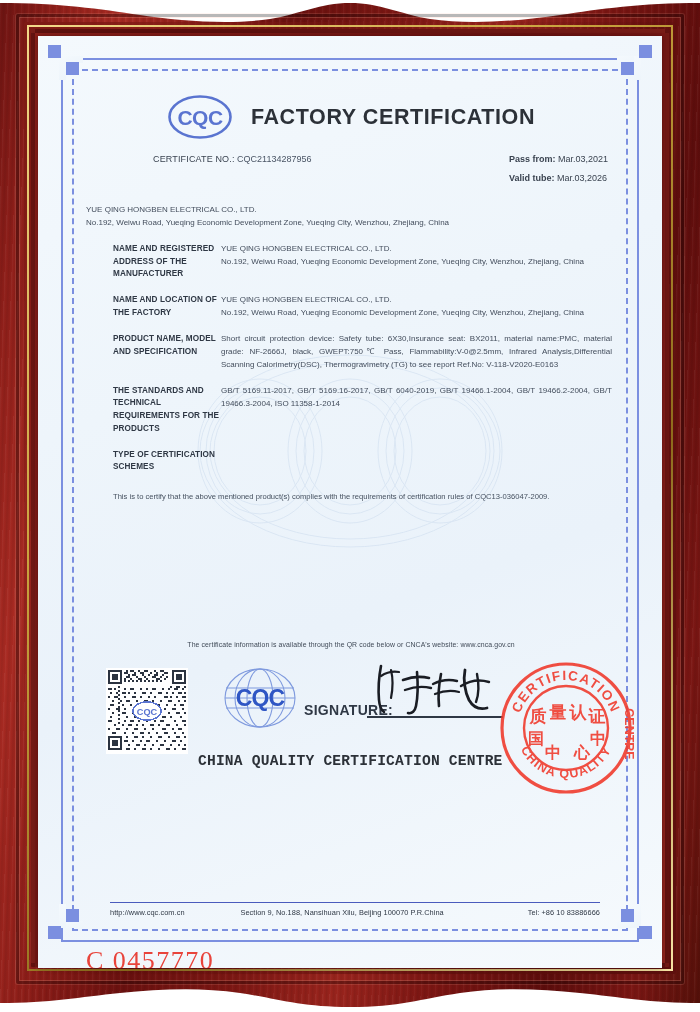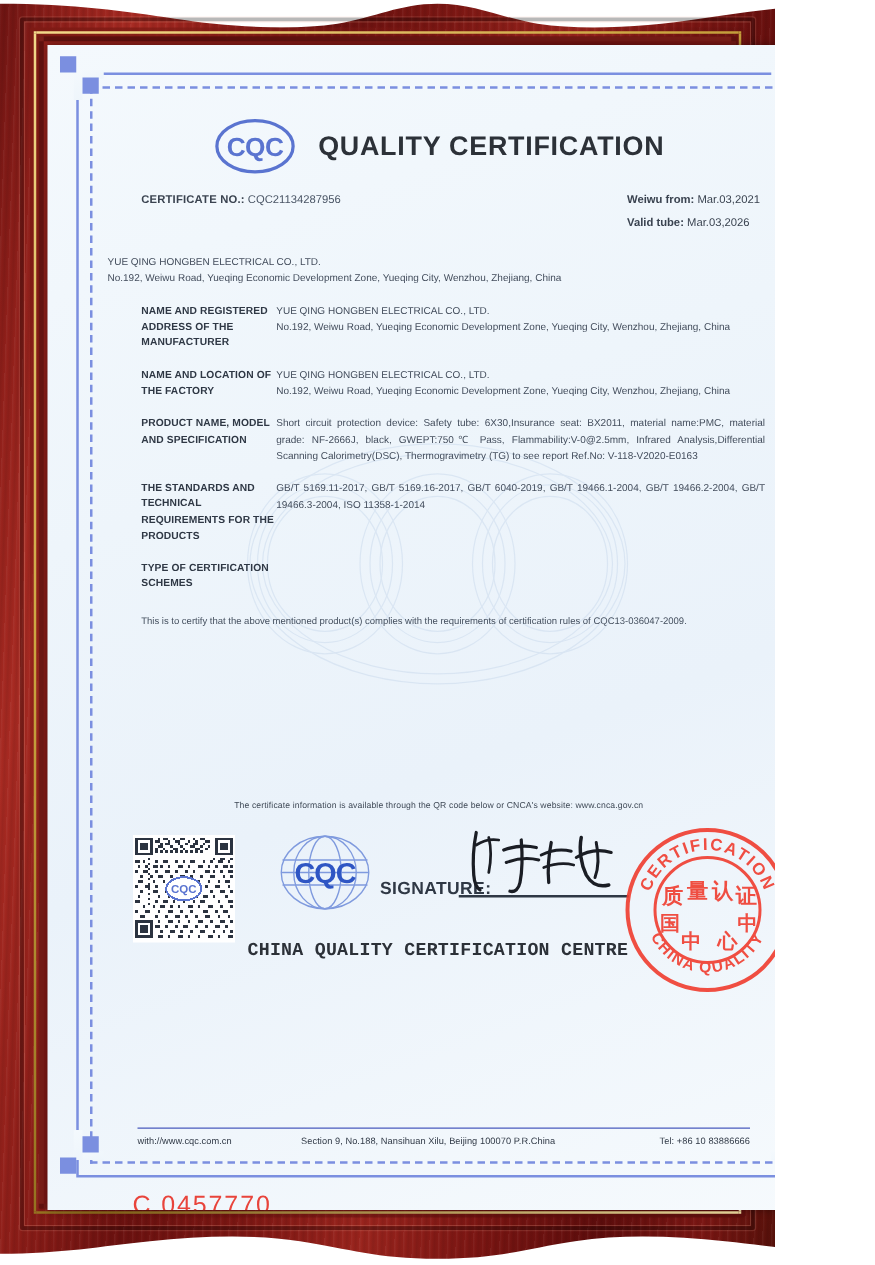--- a/index.html
+++ b/index.html
@@ -15,7 +15,7 @@
   
   .frame {
     position: relative;
-    width: 620px;
+    width: 700px;
     height: 1012px;
     background:
       linear-gradient(100deg,

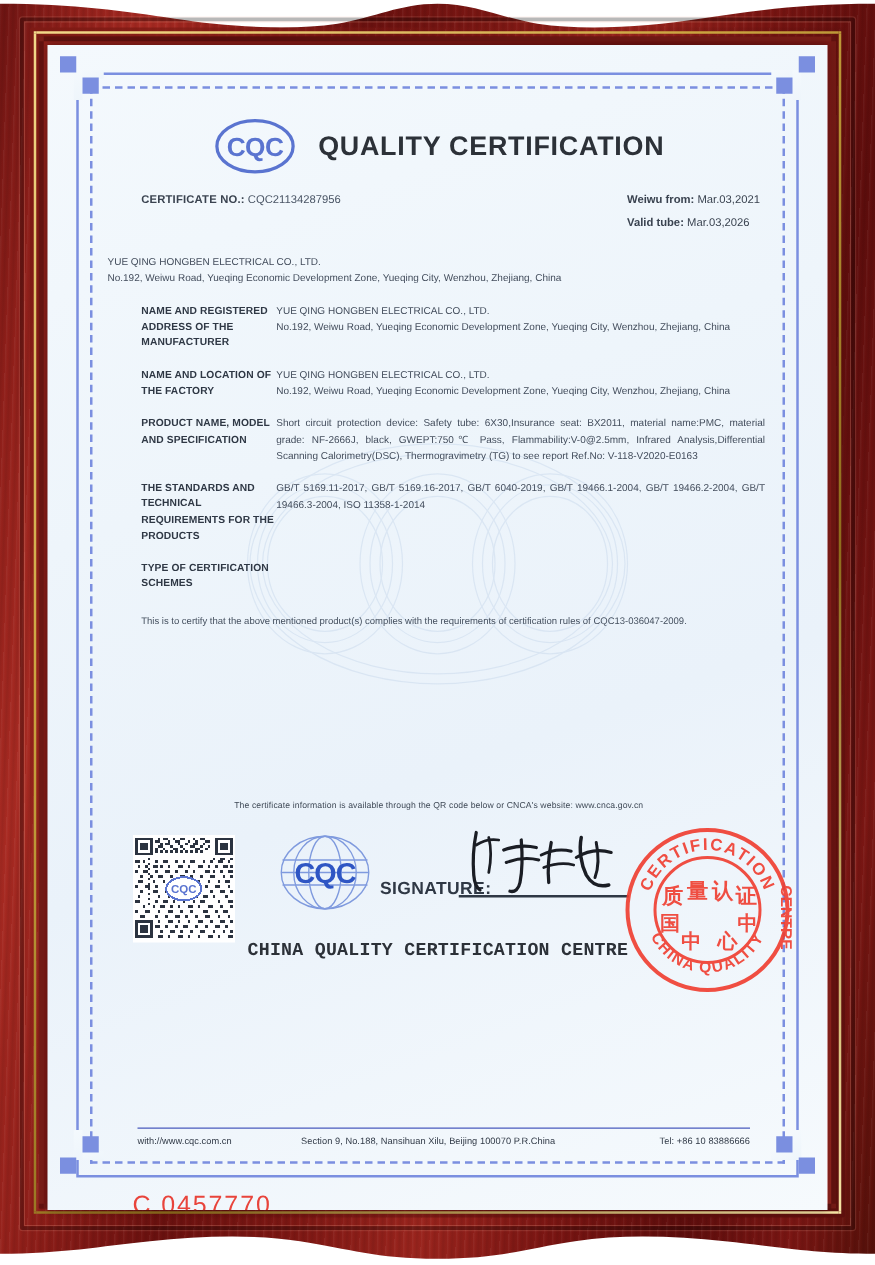--- a/index.html
+++ b/index.html
@@ -426,7 +426,7 @@
           <ellipse cx="33" cy="23" rx="30.5" ry="20.5" fill="none" stroke="#5a74d0" stroke-width="2.6"></ellipse>
           <text x="33" y="31" text-anchor="middle" font-family="Liberation Sans, sans-serif" font-size="21" font-weight="bold" fill="#5a74d0" letter-spacing="-0.5">CQC</text>
         </svg>
-        <div class="head-title">QUALITY CERTIFICATION</div>
+        <div class="head-title">FACTORY CERTIFICATION</div>
       </div>
 
       <div class="certno-row">

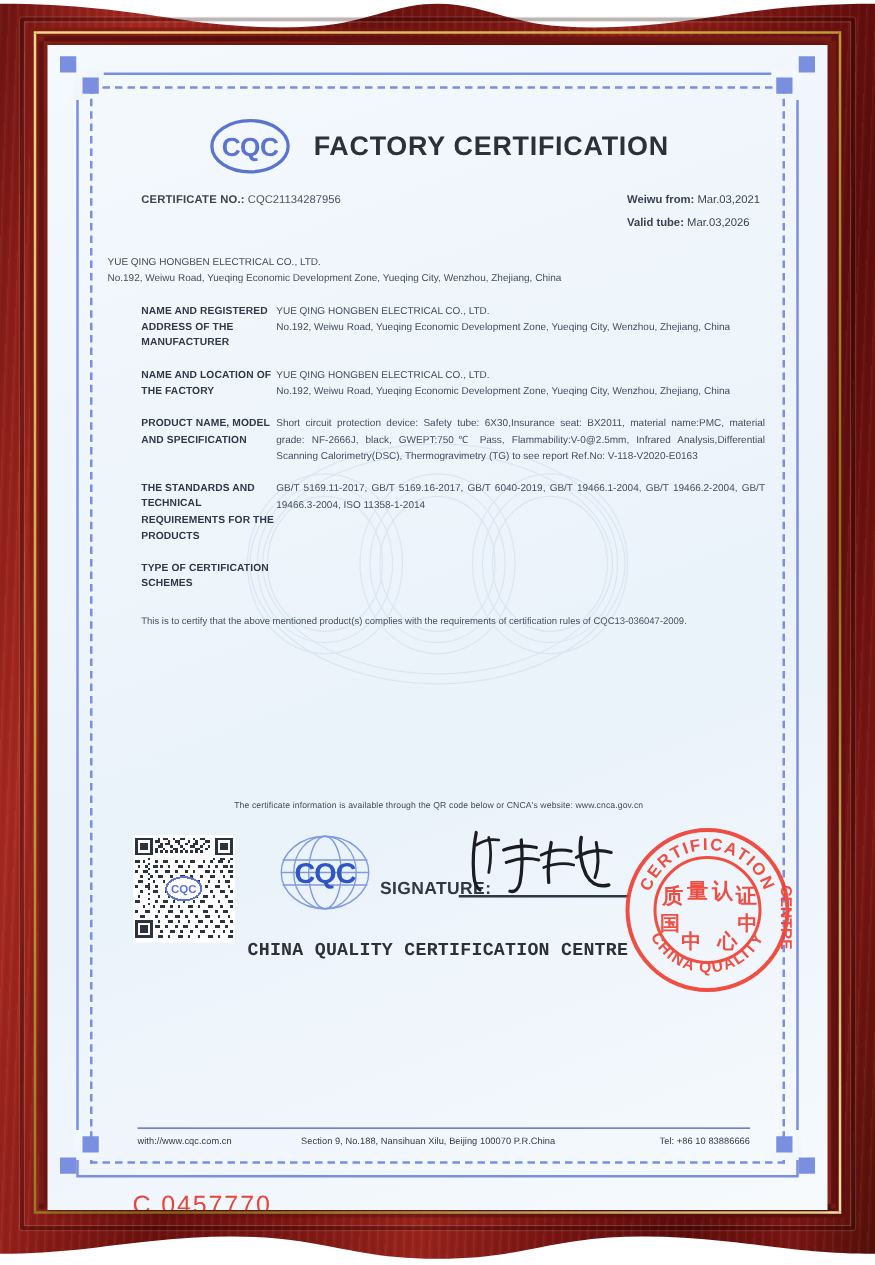--- a/index.html
+++ b/index.html
@@ -198,7 +198,7 @@
     top: 0;
     color: #3a4350;
   }
-  .certno b { font-weight: bold; letter-spacing: 0.15px; }
+  .certno b { font-weight: normal; letter-spacing: 0.15px; margin-left: 40px; }
   .certno span { color: #4a5565; }
   .valid-block {
     position: absolute;

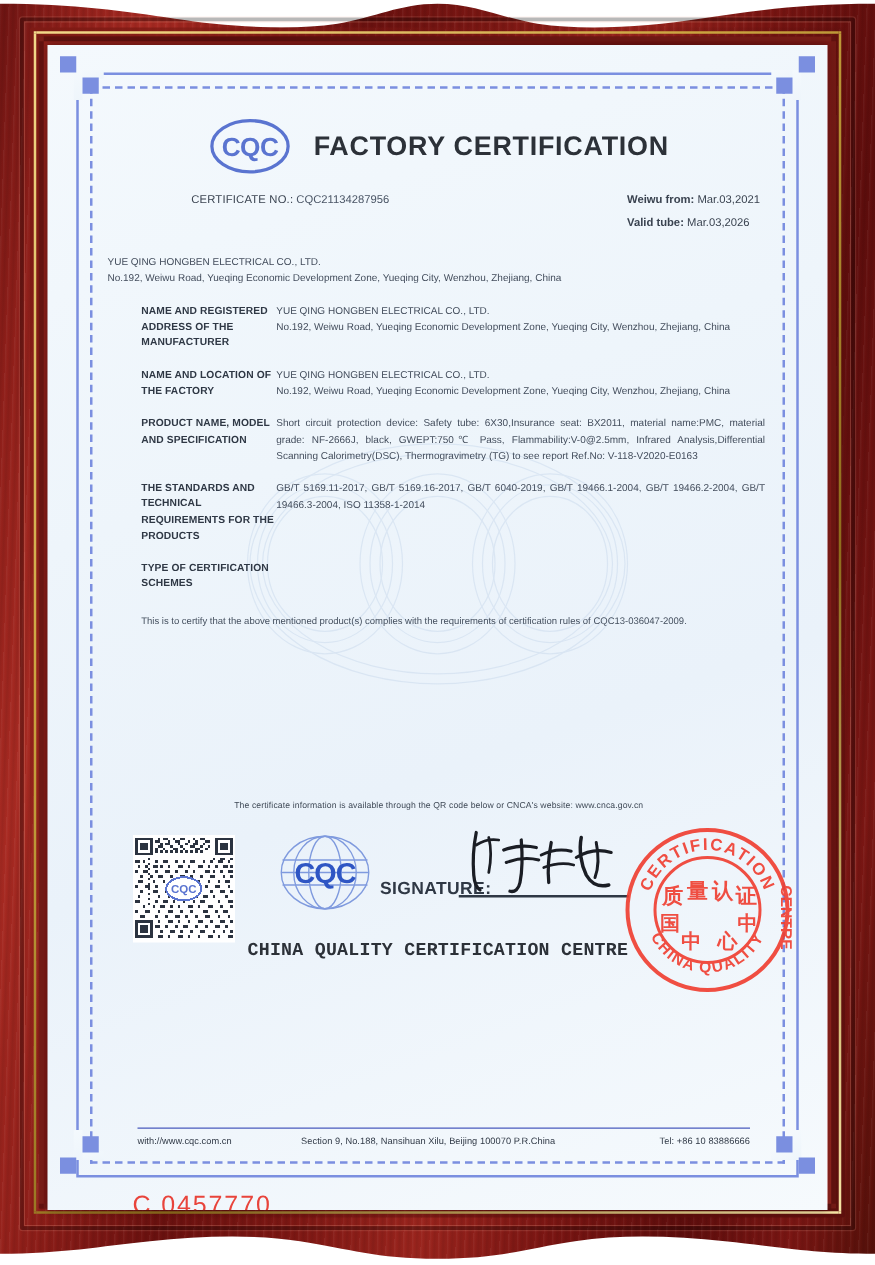--- a/index.html
+++ b/index.html
@@ -436,7 +436,7 @@
         </div>
         <div class="valid-block">
           <div class="valid-line">
-            <b>Weiwu from:</b>
+            <b>Pass from:</b>
             <span>Mar.03,2021</span>
           </div>
           <div class="valid-line">

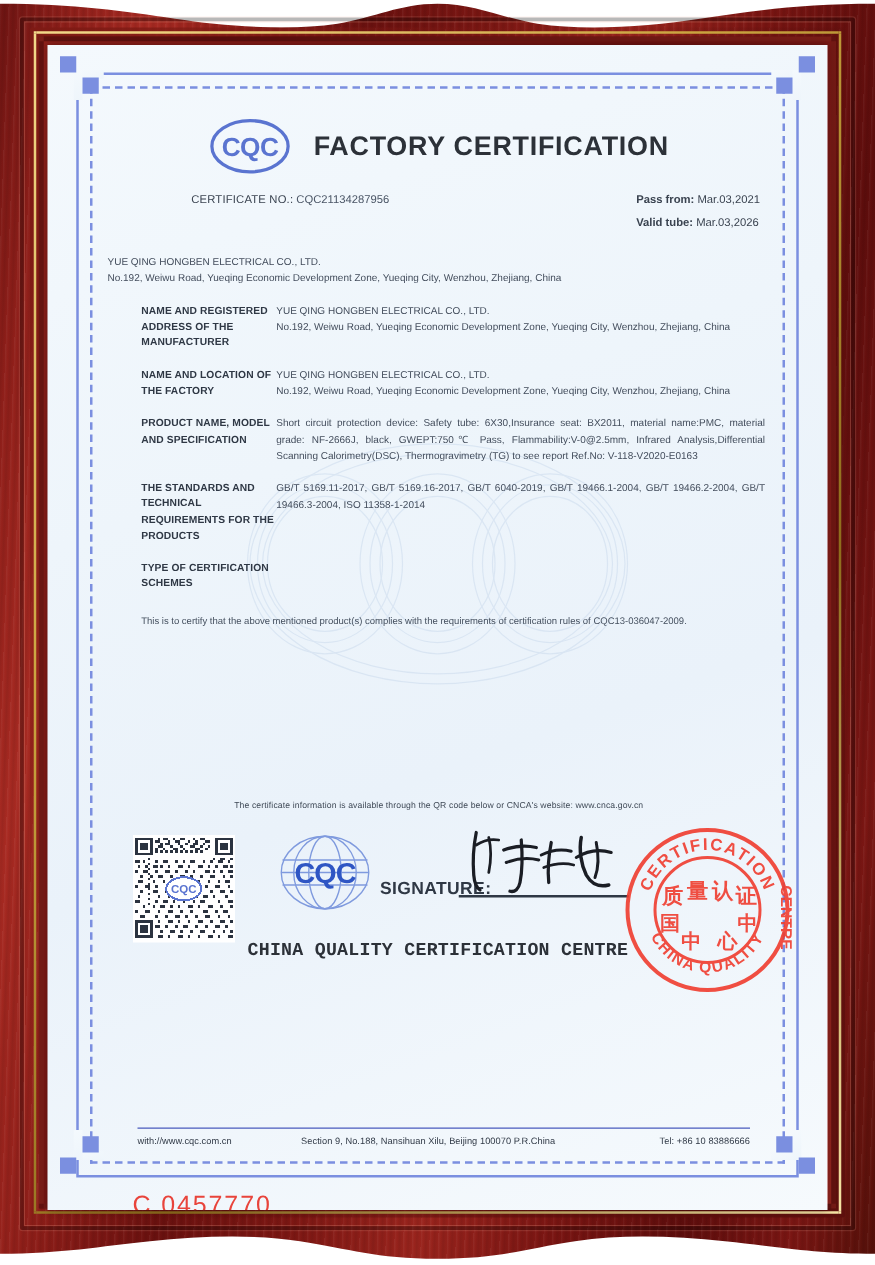--- a/index.html
+++ b/index.html
@@ -791,7 +791,7 @@
       </div>
 
       <div class="footer">
-        <span>with://www.cqc.com.cn</span>
+        <span>http://www.cqc.com.cn</span>
         <span class="mid">Section 9, No.188, Nansihuan Xilu, Beijing 100070 P.R.China</span>
         <span>Tel: +86 10 83886666</span>
       </div>

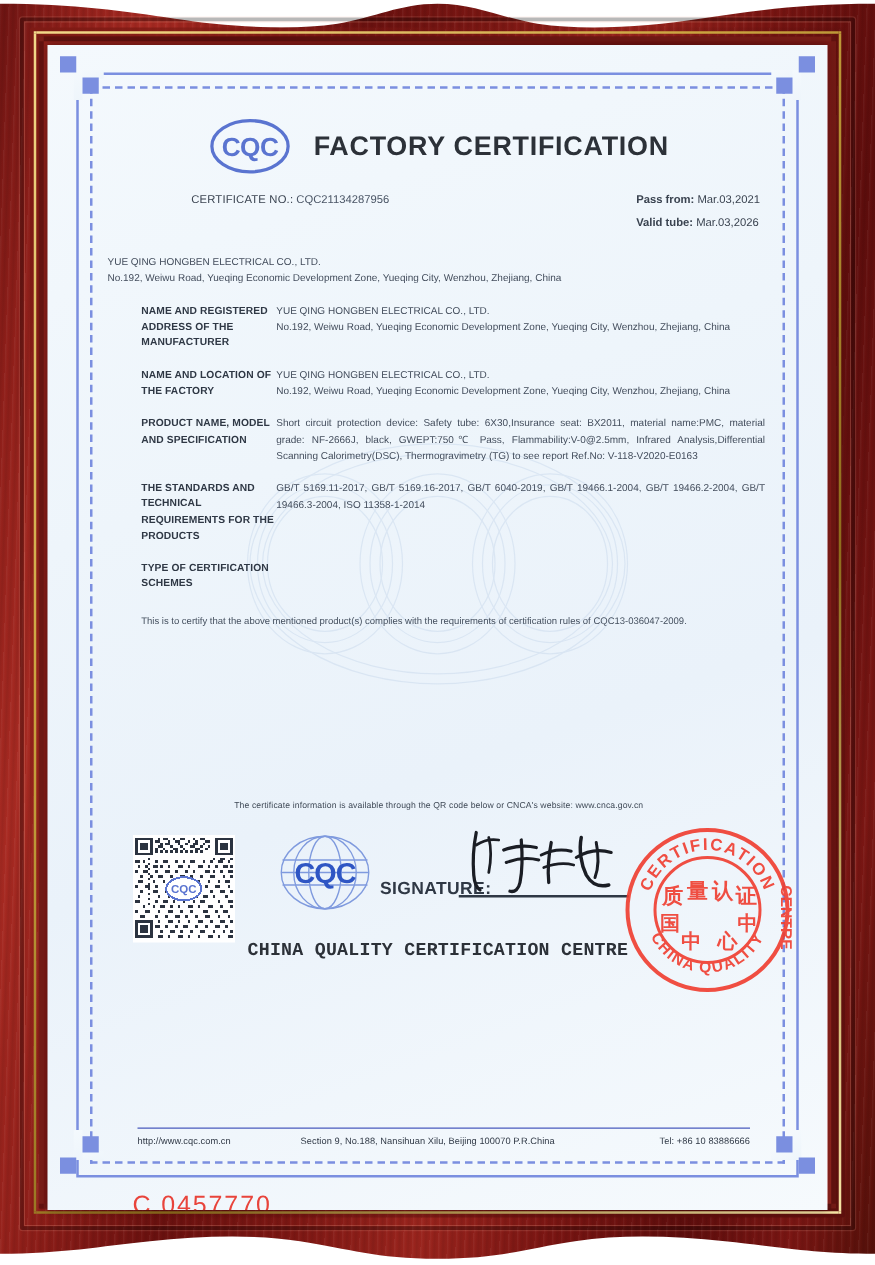--- a/index.html
+++ b/index.html
@@ -339,10 +339,10 @@
   
   .serial {
     position: absolute;
-    left: 68px;
+    left: 48px;
     bottom: -8px;
-    font-family: Liberation Sans, sans-serif;
-    font-size: 20px;
+    font-family: Liberation Serif, serif;
+    font-size: 26px;
     letter-spacing: 1.5px;
     color: #e8352b;
     opacity: 0.92;

